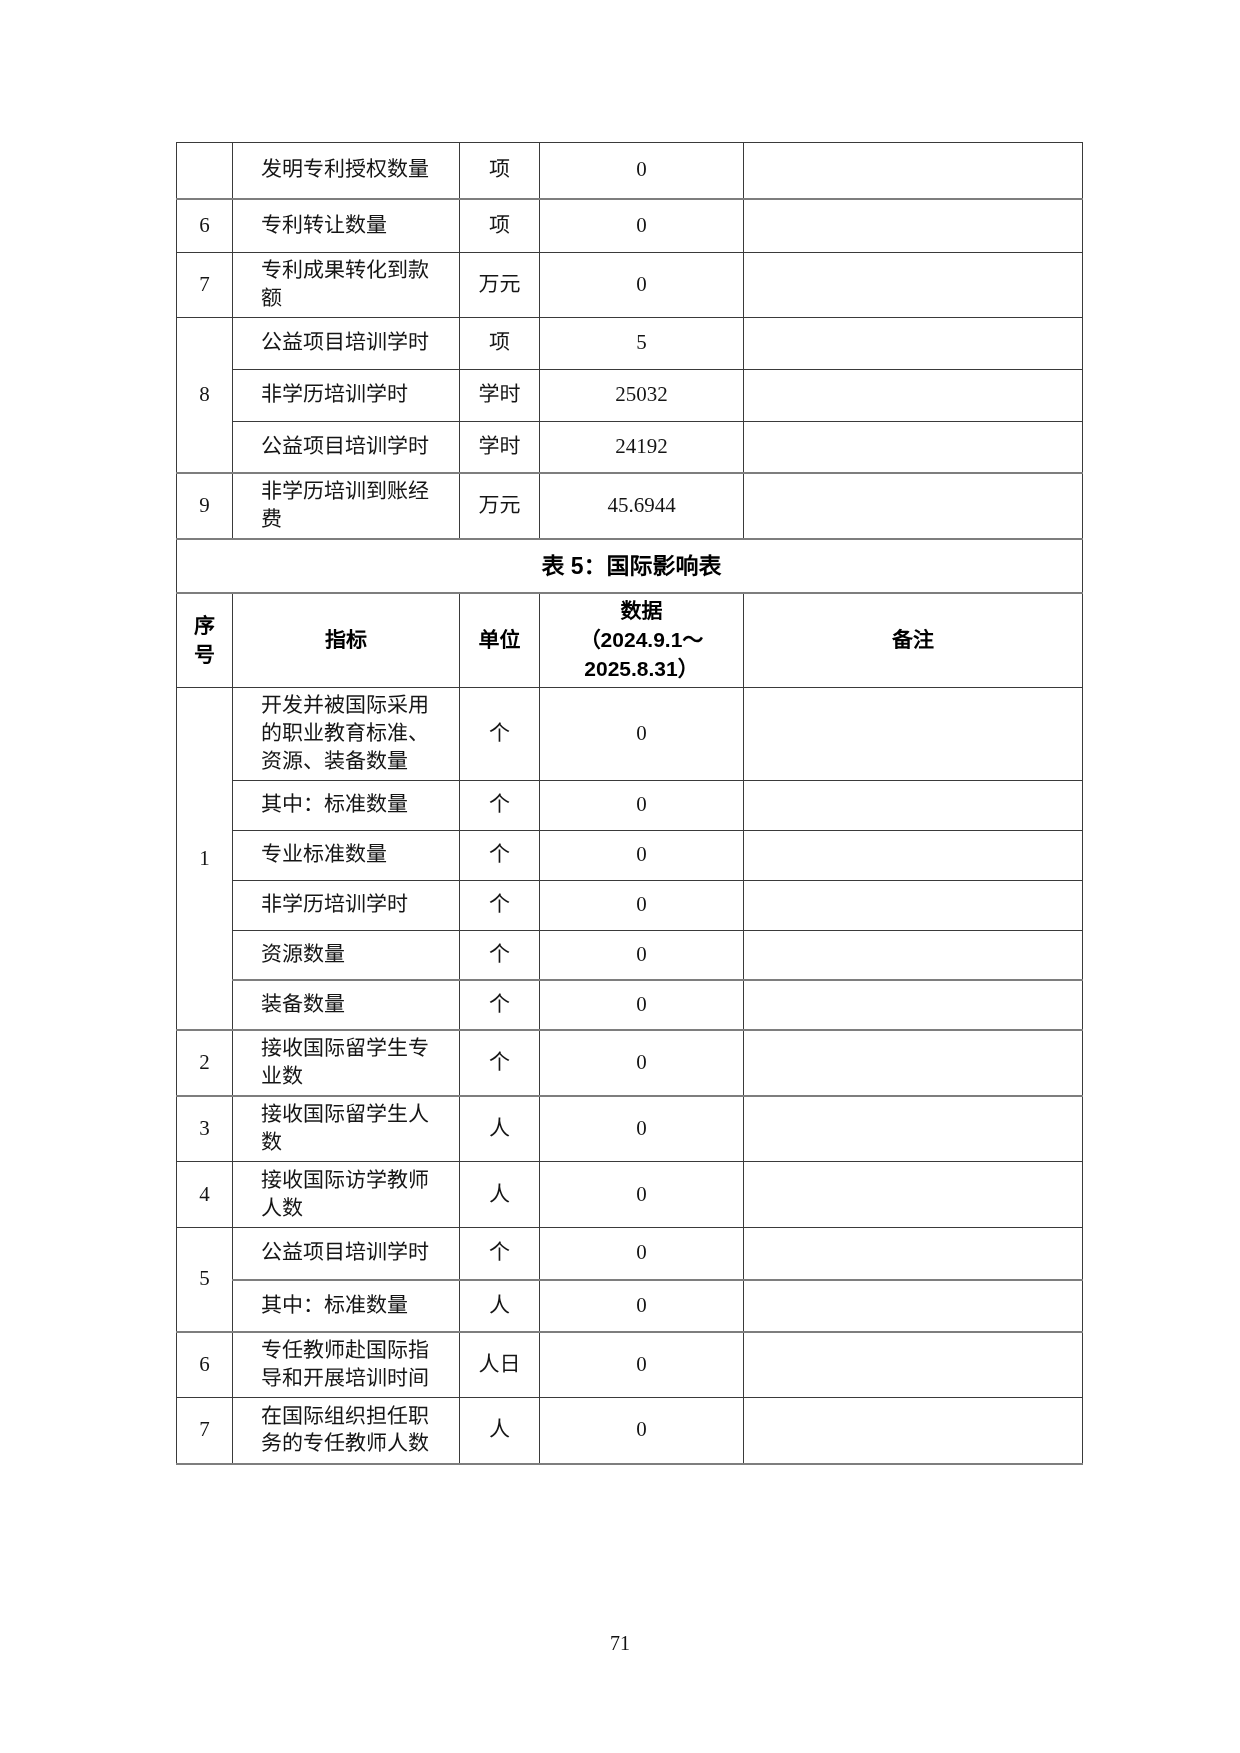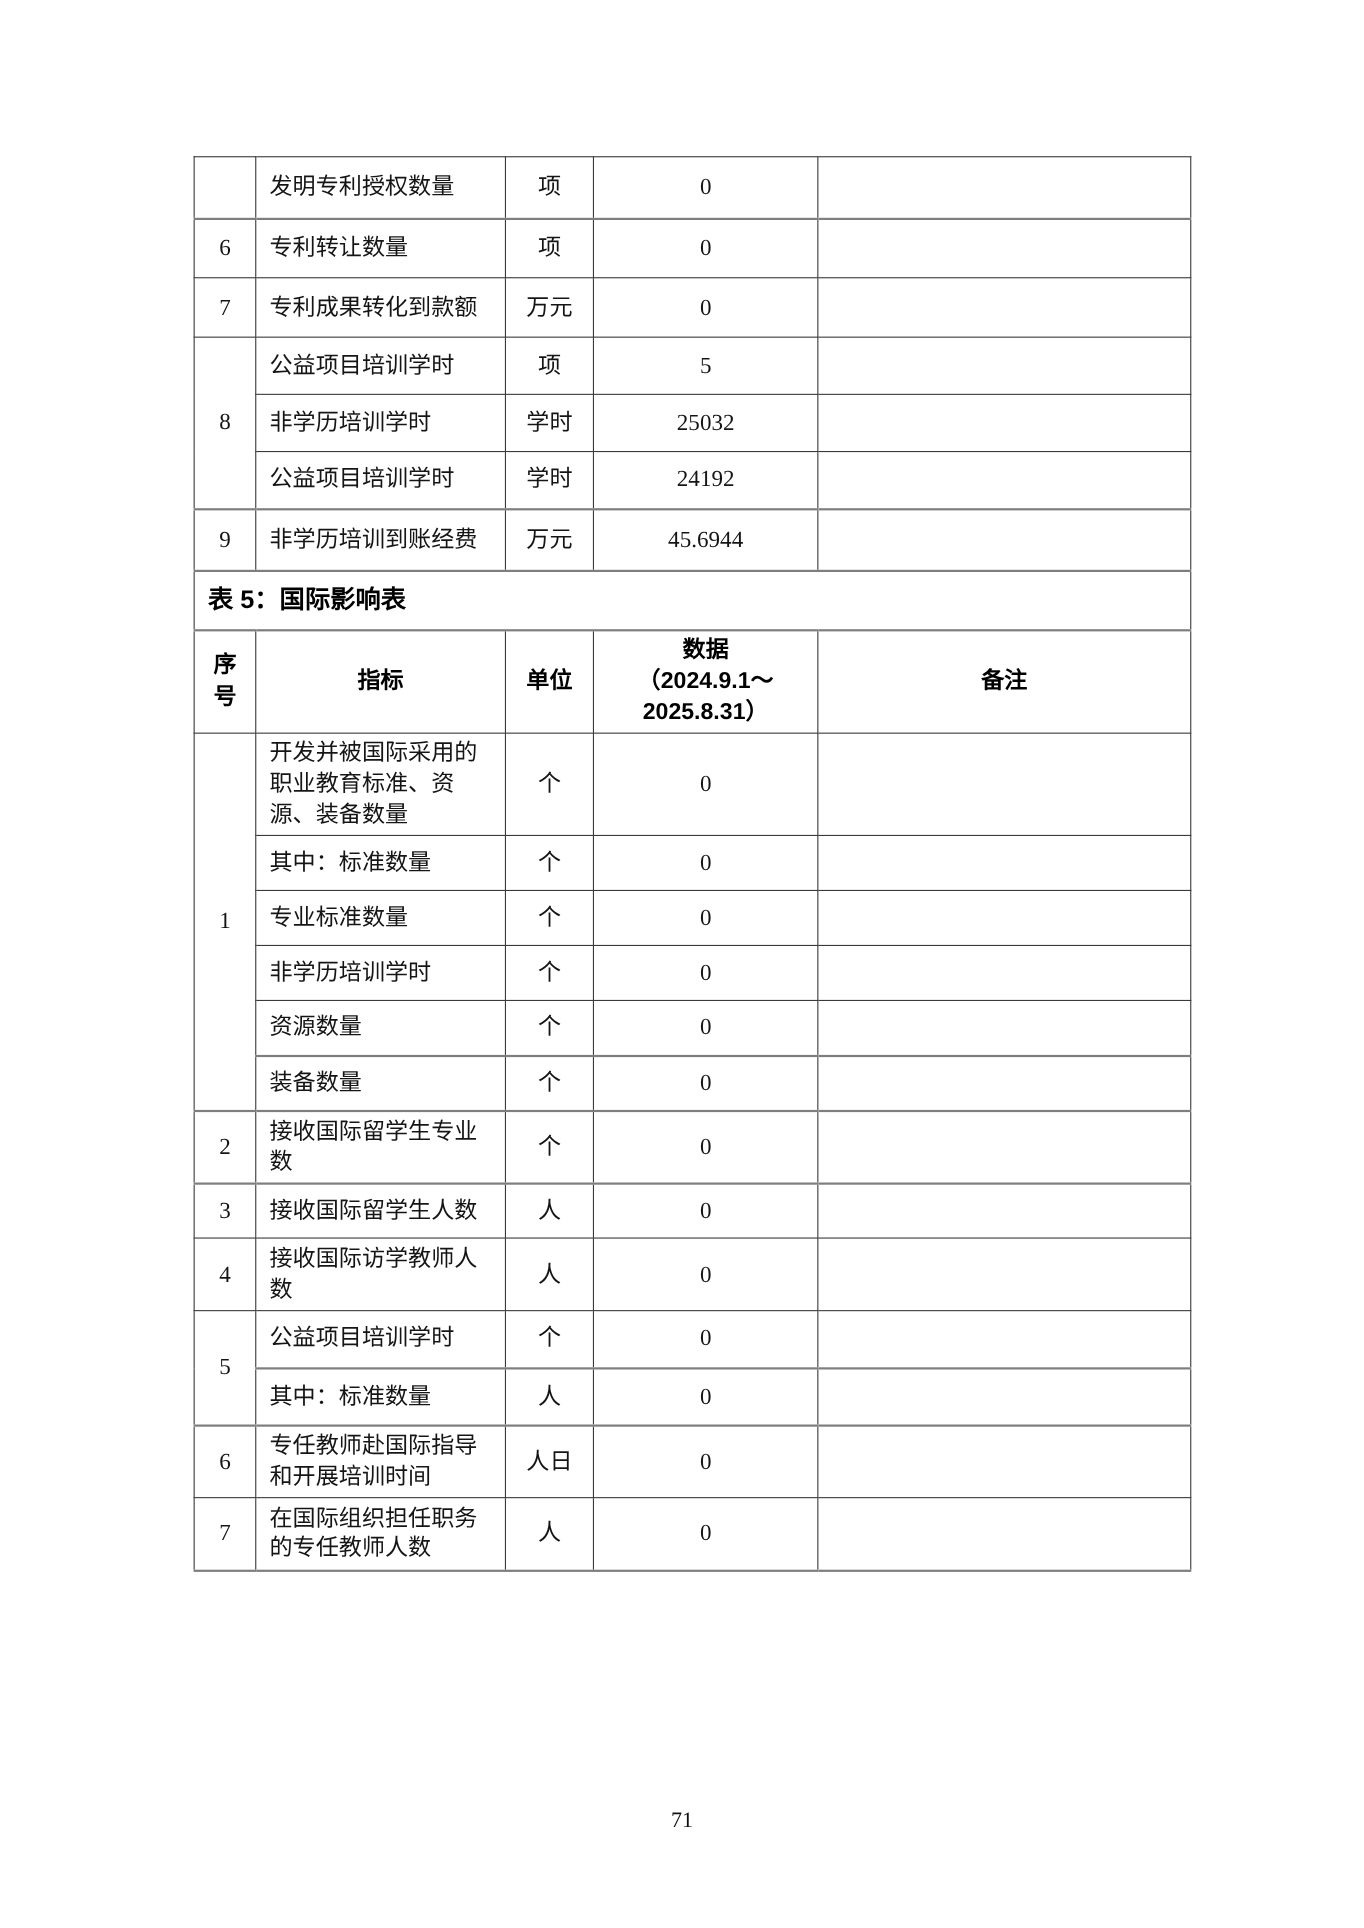--- a/index.html
+++ b/index.html
@@ -19,7 +19,7 @@
     padding:3px 5px;line-height:1.33;
     word-break:normal;overflow-wrap:break-word;
   }
-  .grid td.ind{text-align:left;padding:4px 15px 4px 12px;}
+  .grid td.ind{text-align:left;padding:4px 15px 4px 28px;}
   tr.tk td{border-top:2.5px solid #7e7e7e;}
   tr.last td{border-bottom:2.5px solid #7e7e7e;}
   td.title-cell{

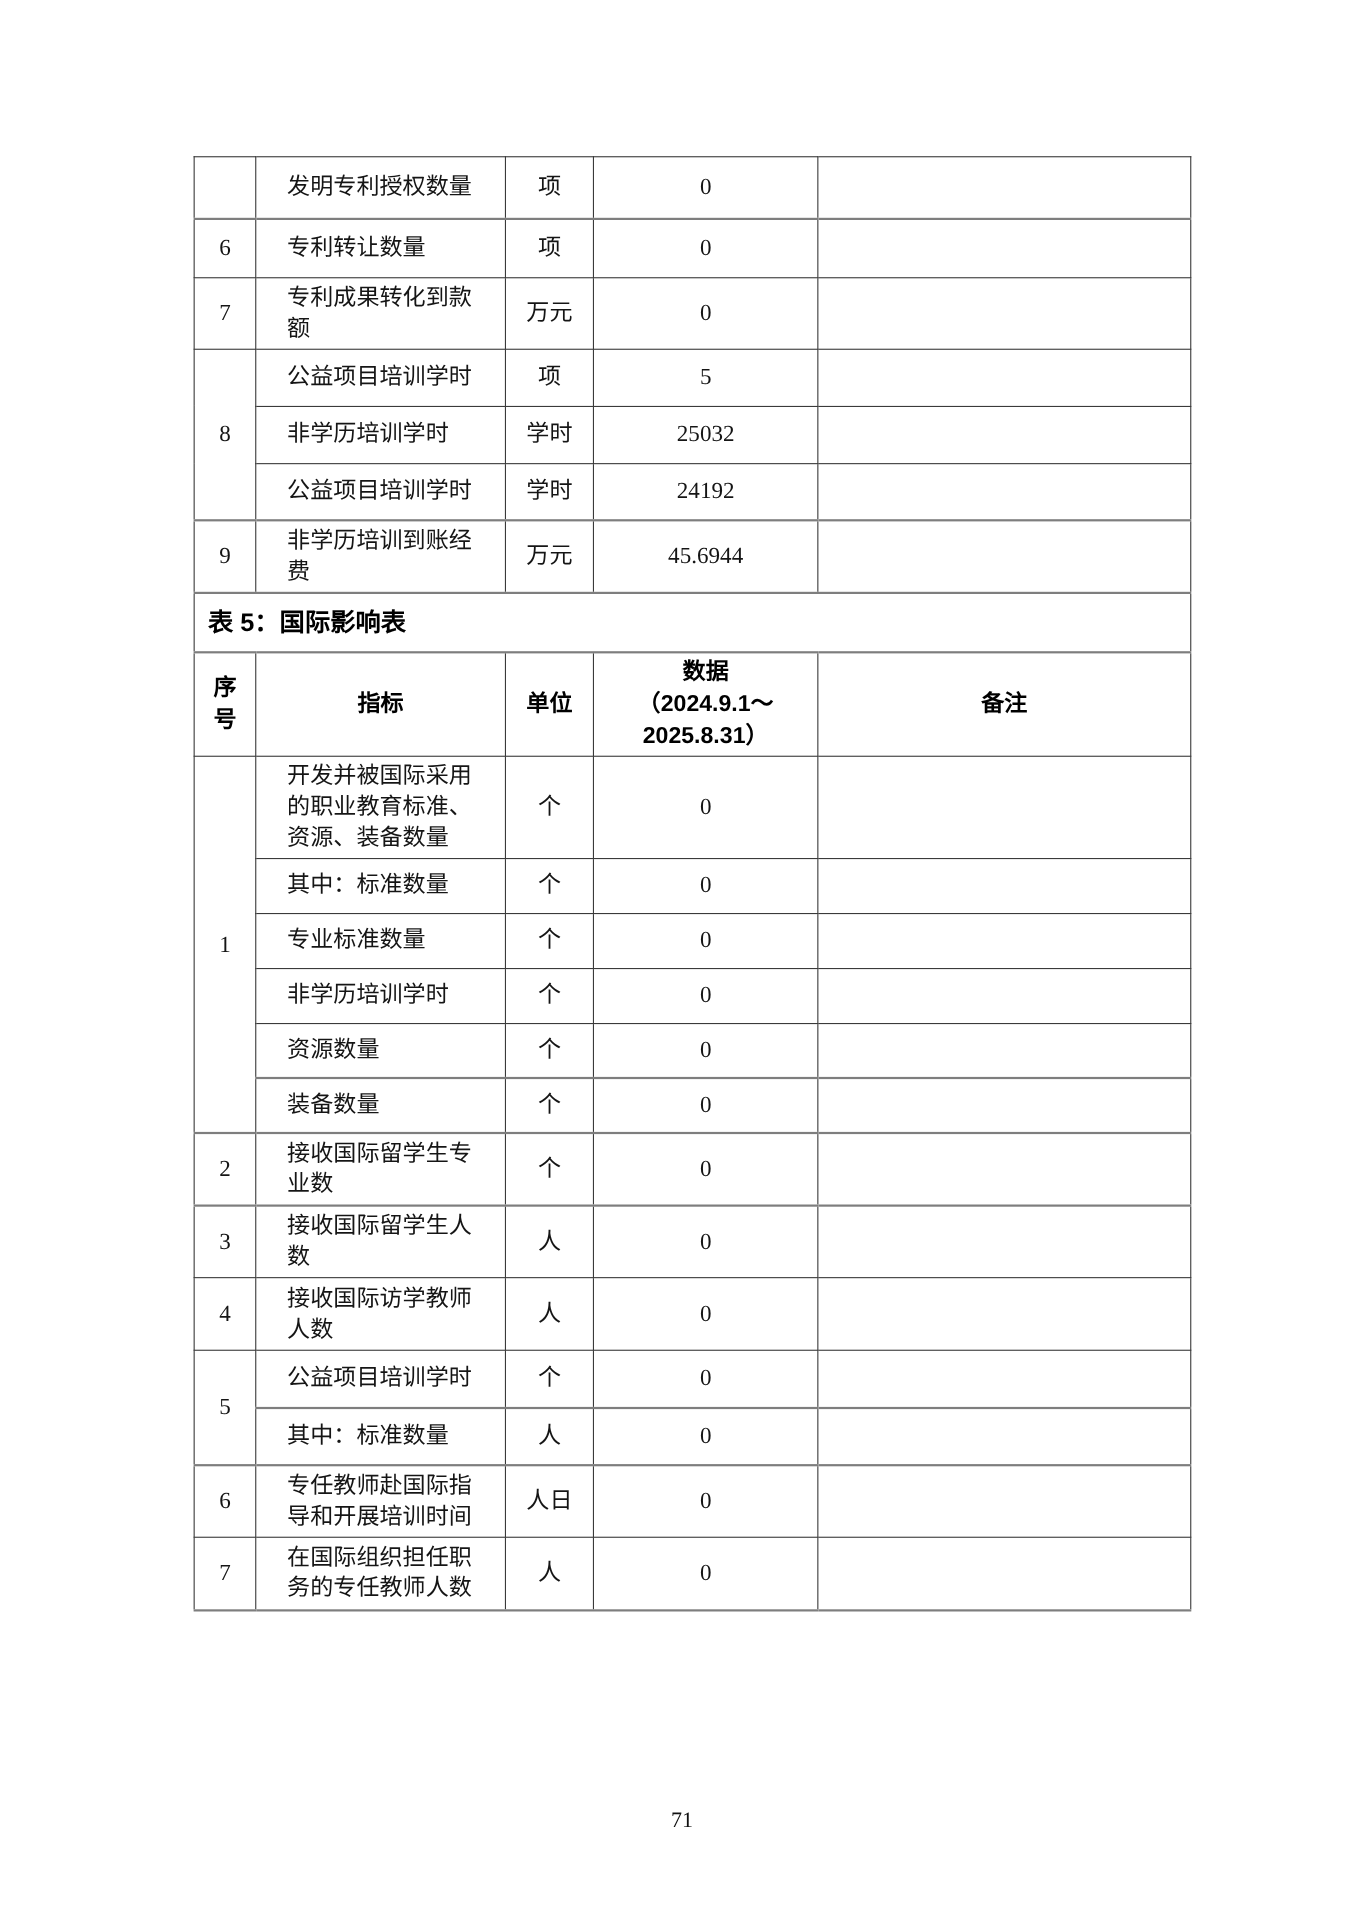--- a/index.html
+++ b/index.html
@@ -23,7 +23,7 @@
   tr.tk td{border-top:2.5px solid #7e7e7e;}
   tr.last td{border-bottom:2.5px solid #7e7e7e;}
   td.title-cell{
-    text-align:left;padding:6px 8px 6px 12px;
+    text-align:center;padding:6px 8px 6px 12px;
     font-family:"Liberation Sans","DejaVu Sans",sans-serif;
     font-weight:bold;font-size:23px;color:#000;
   }

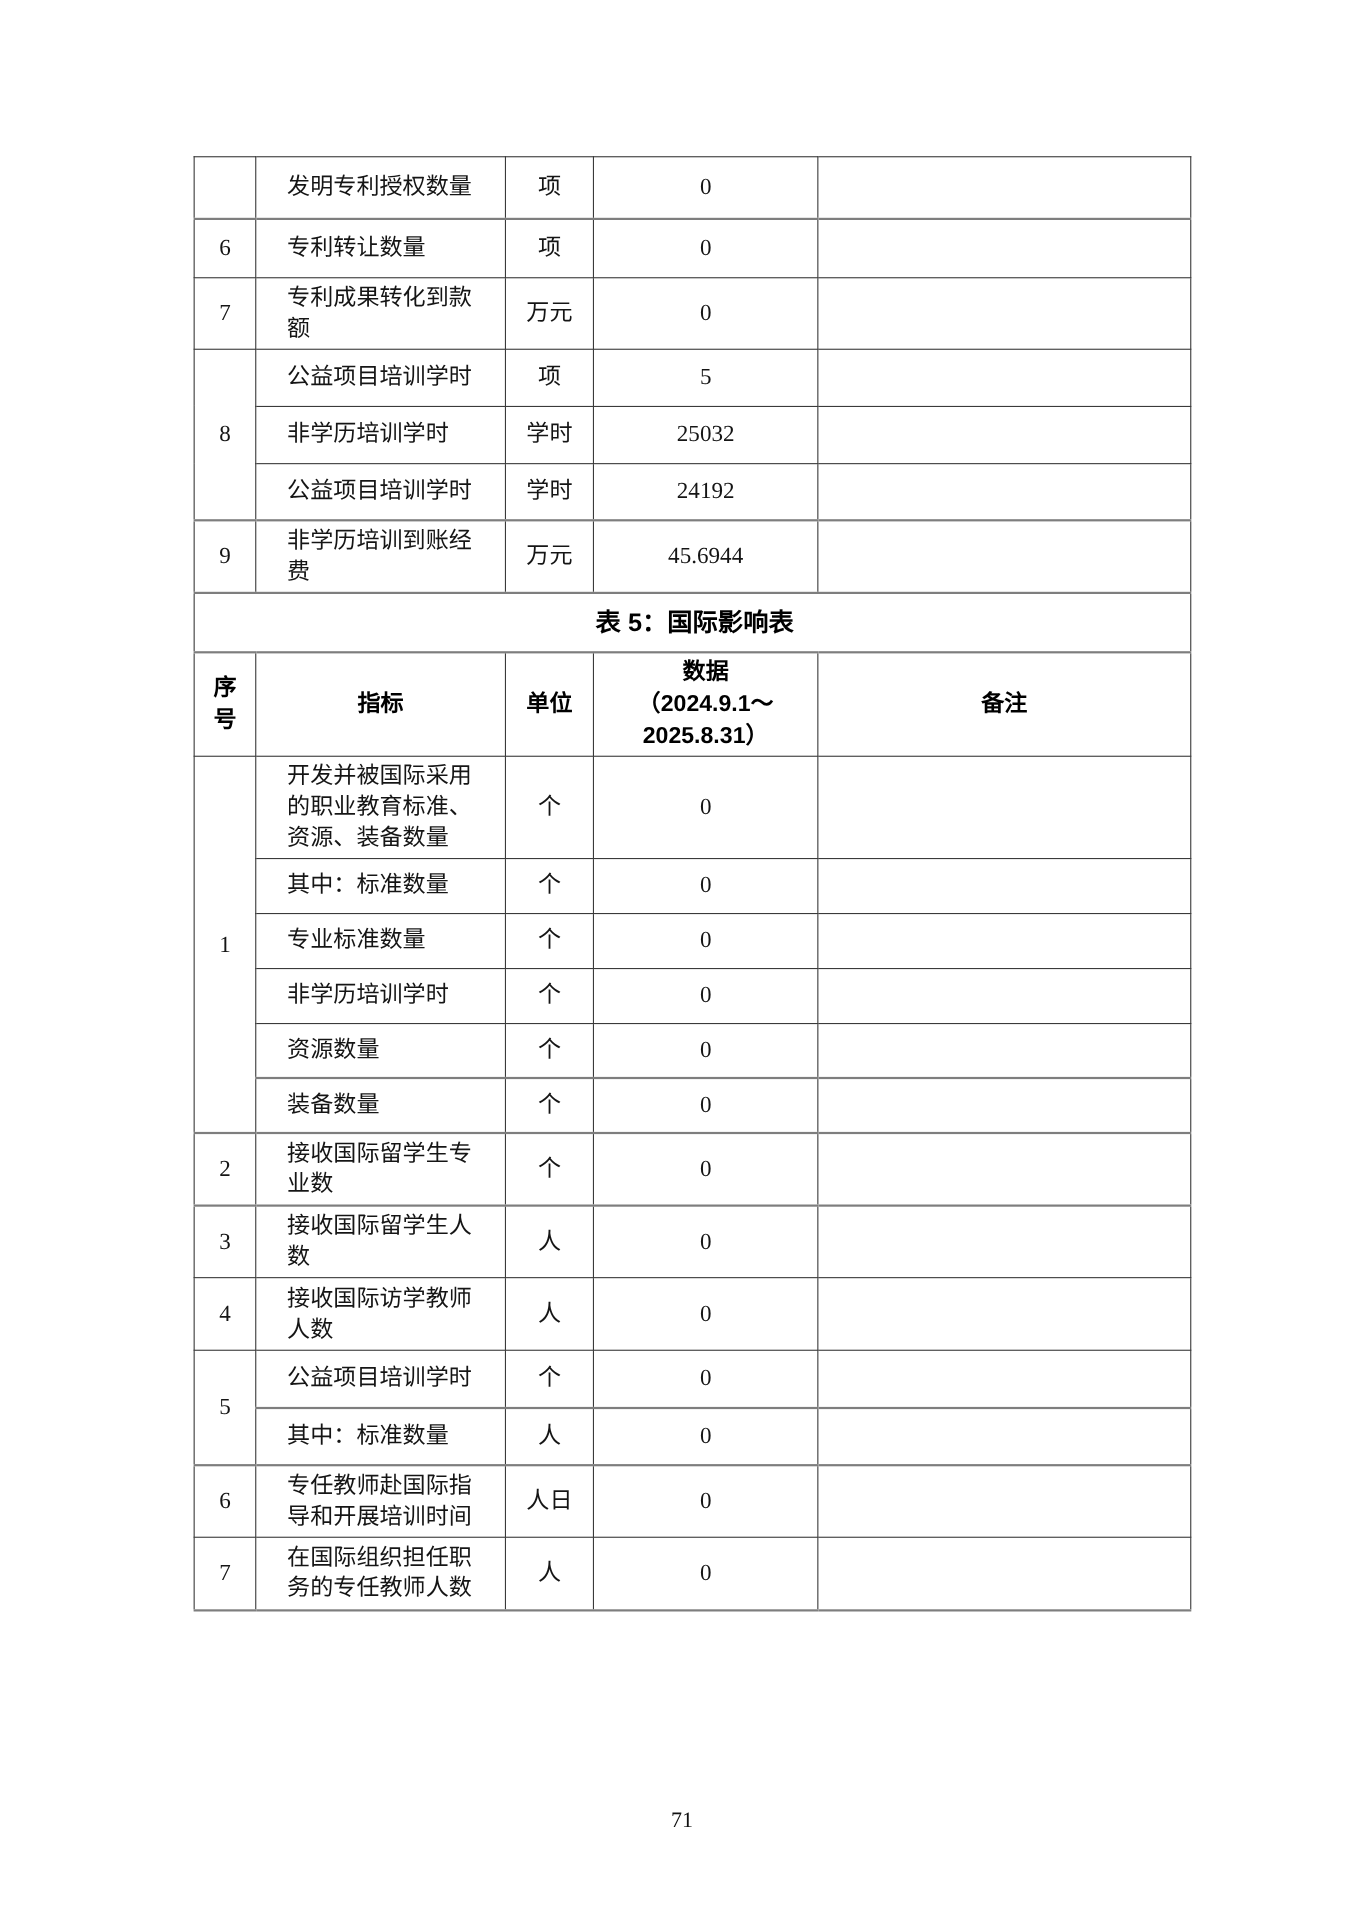--- a/index.html
+++ b/index.html
@@ -36,7 +36,7 @@
   .h66{height:66px}.h86{height:86px}
   .page-num{
     position:absolute;left:0;top:1632px;width:1240px;
-    text-align:center;font-size:20px;color:#111;margin-top:12px;
+    text-align:center;font-size:20px;color:#111;
   }
 </style>
 </head>

